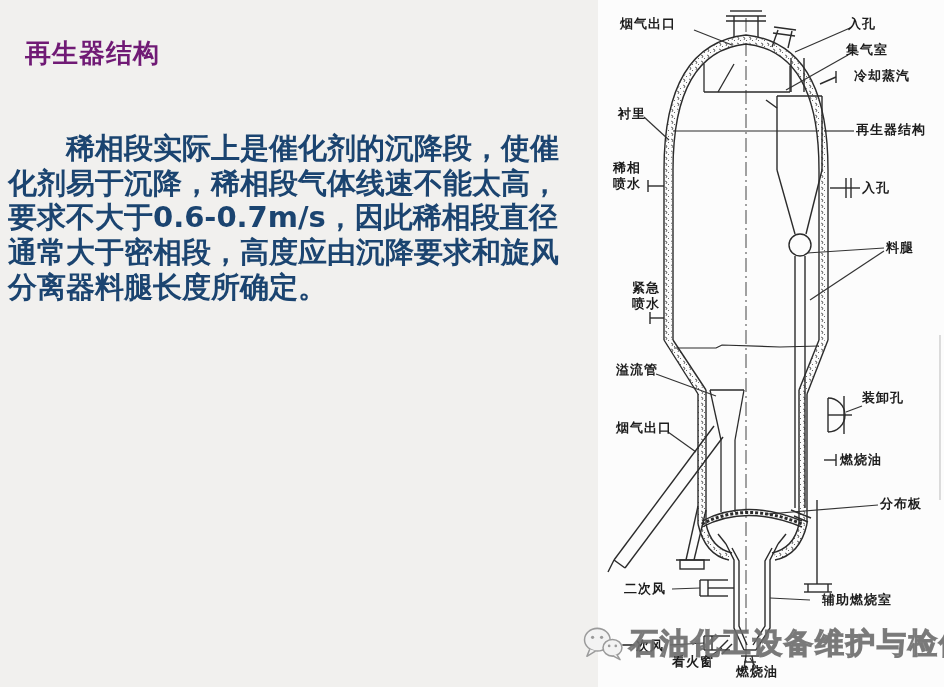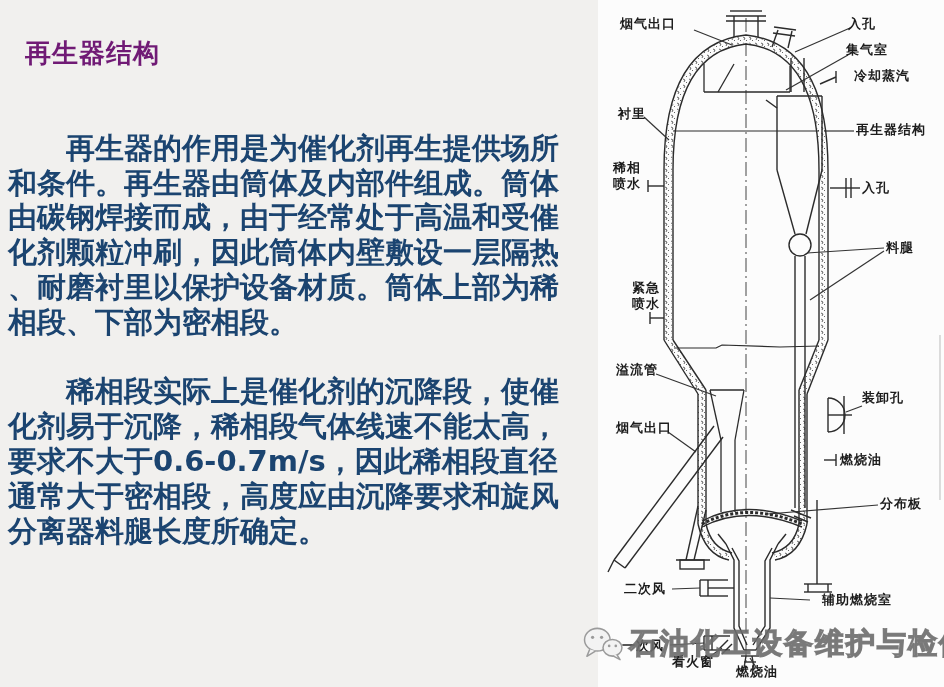--- a/index.html
+++ b/index.html
@@ -69,12 +69,6 @@
   <div class="text-panel">
     <h1 class="slide-title">再生器结构</h1>
     <div class="body-text">
-      <p>　　再生器的作用是为催化剂再生提供场所
-和条件。再生器由筒体及内部件组成。筒体
-由碳钢焊接而成，由于经常处于高温和受催
-化剂颗粒冲刷，因此筒体内壁敷设一层隔热
-、耐磨衬里以保护设备材质。筒体上部为稀
-相段、下部为密相段。</p>
       <p>　　稀相段实际上是催化剂的沉降段，使催
 化剂易于沉降，稀相段气体线速不能太高，
 要求不大于0.6-0.7m/s，因此稀相段直径

